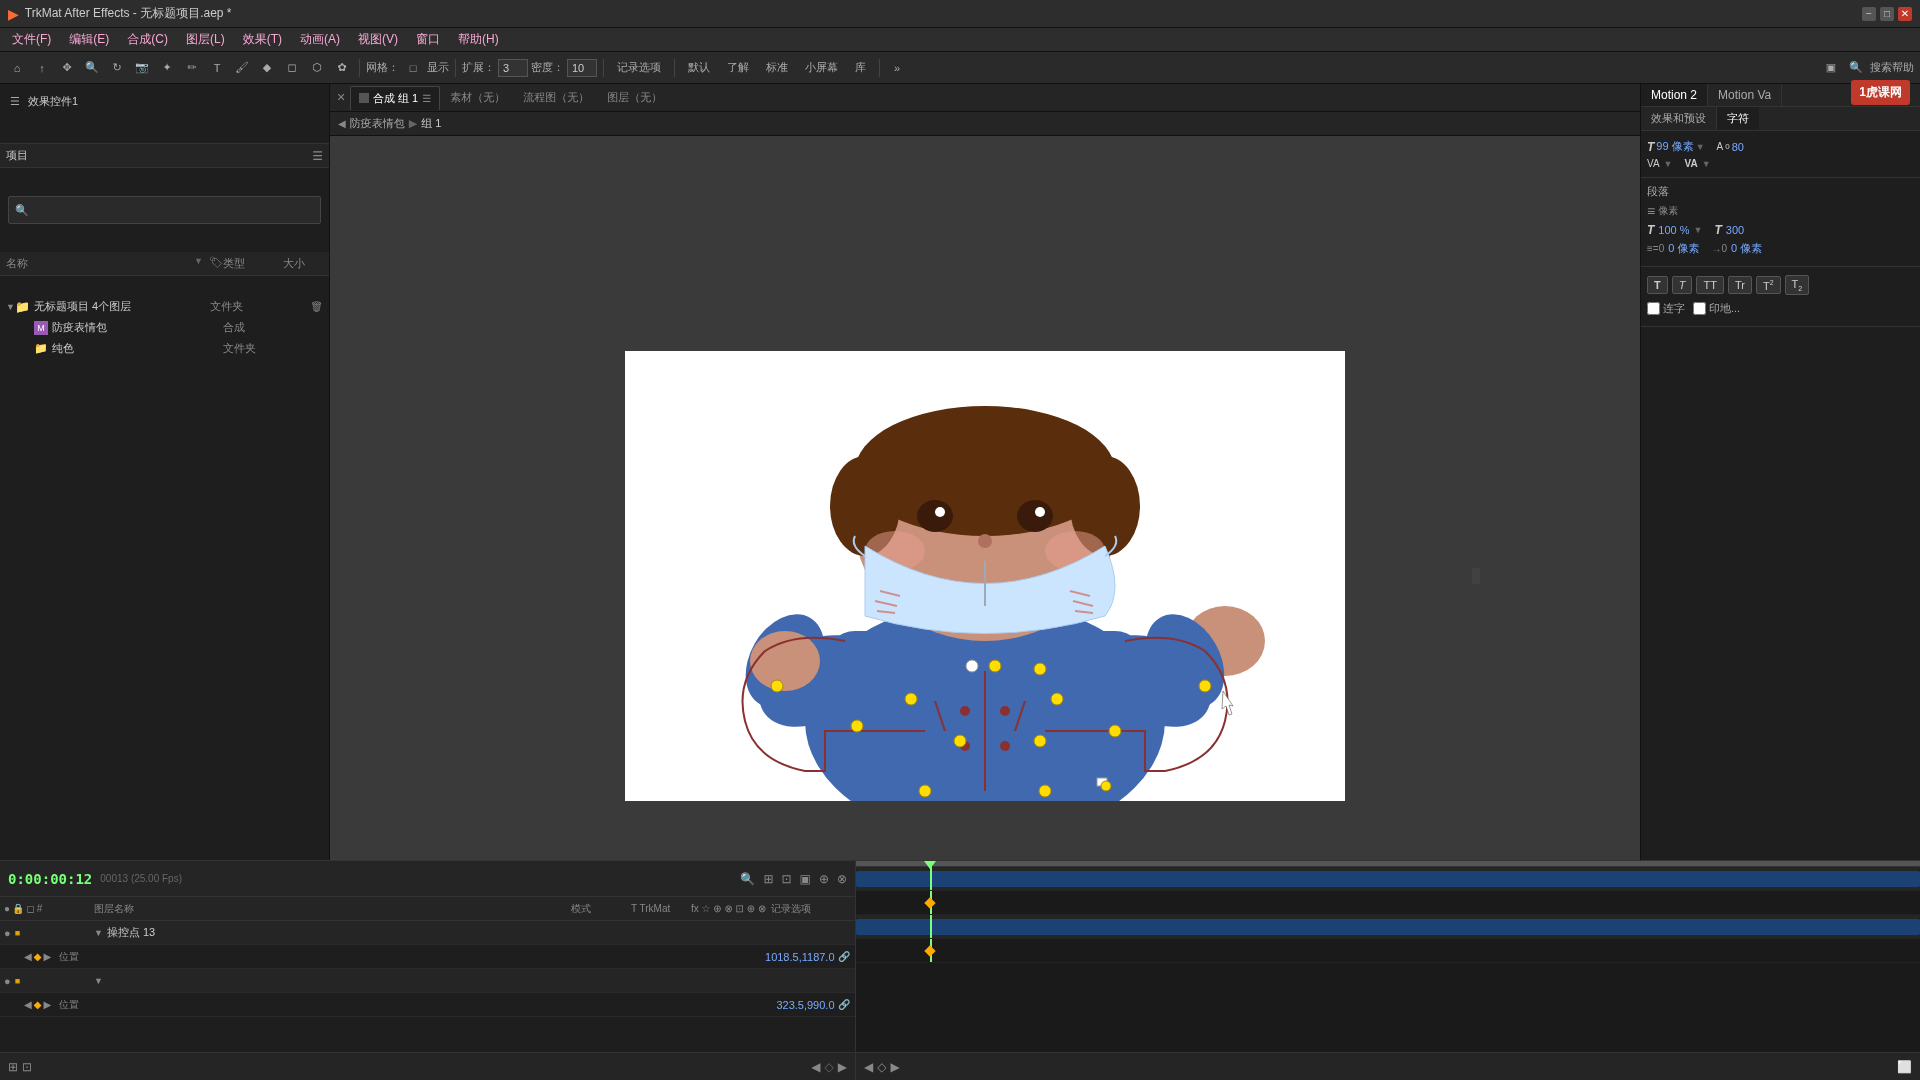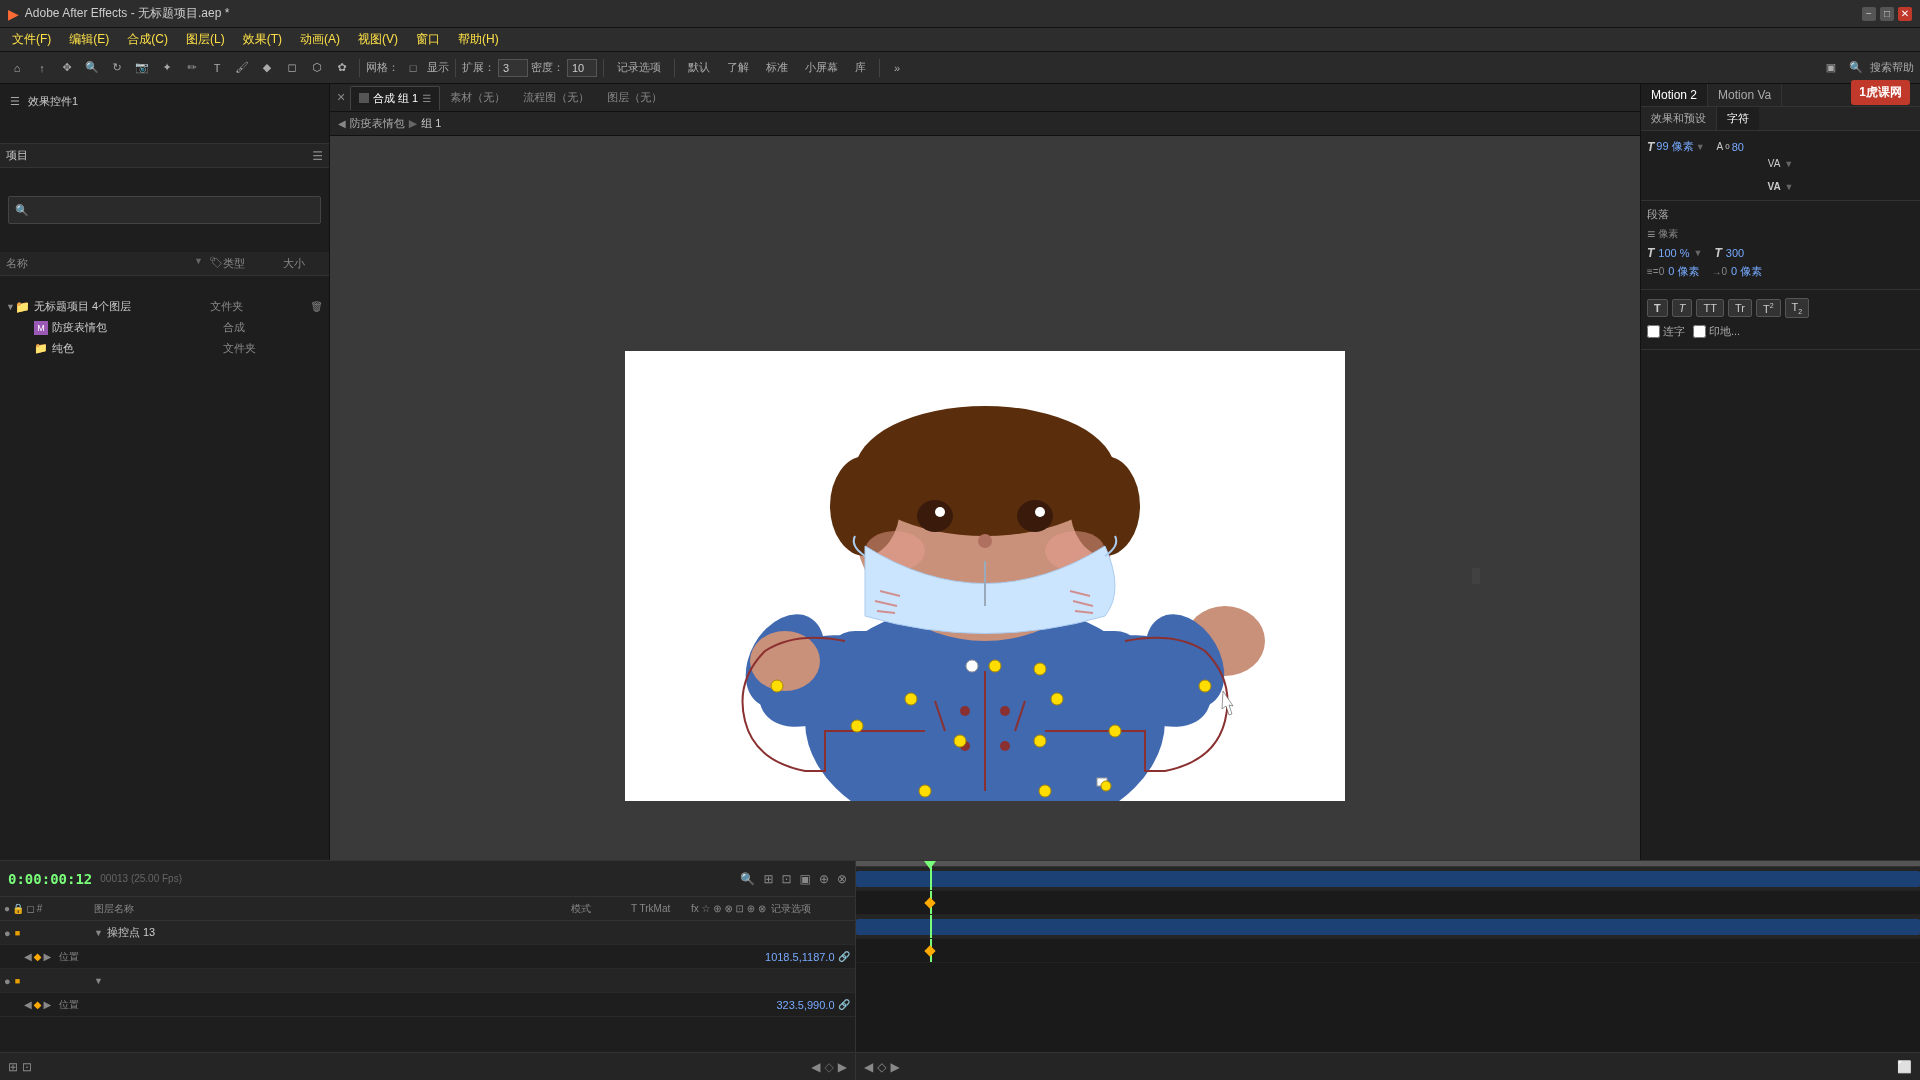--- a/index.html
+++ b/index.html
@@ -91,7 +91,7 @@
 <div id="titlebar">
   <div id="titlebar-left">
     <span style="color:#ff6b35;font-size:14px;">▶</span>
-    <span id="titlebar-title">Adobe After Effects - 无标题项目.aep *</span>
+    <span id="titlebar-title">TrkMat After Effects - 无标题项目.aep *</span>
   </div>
   <div id="titlebar-controls">
     <button class="win-btn win-min">−</button>

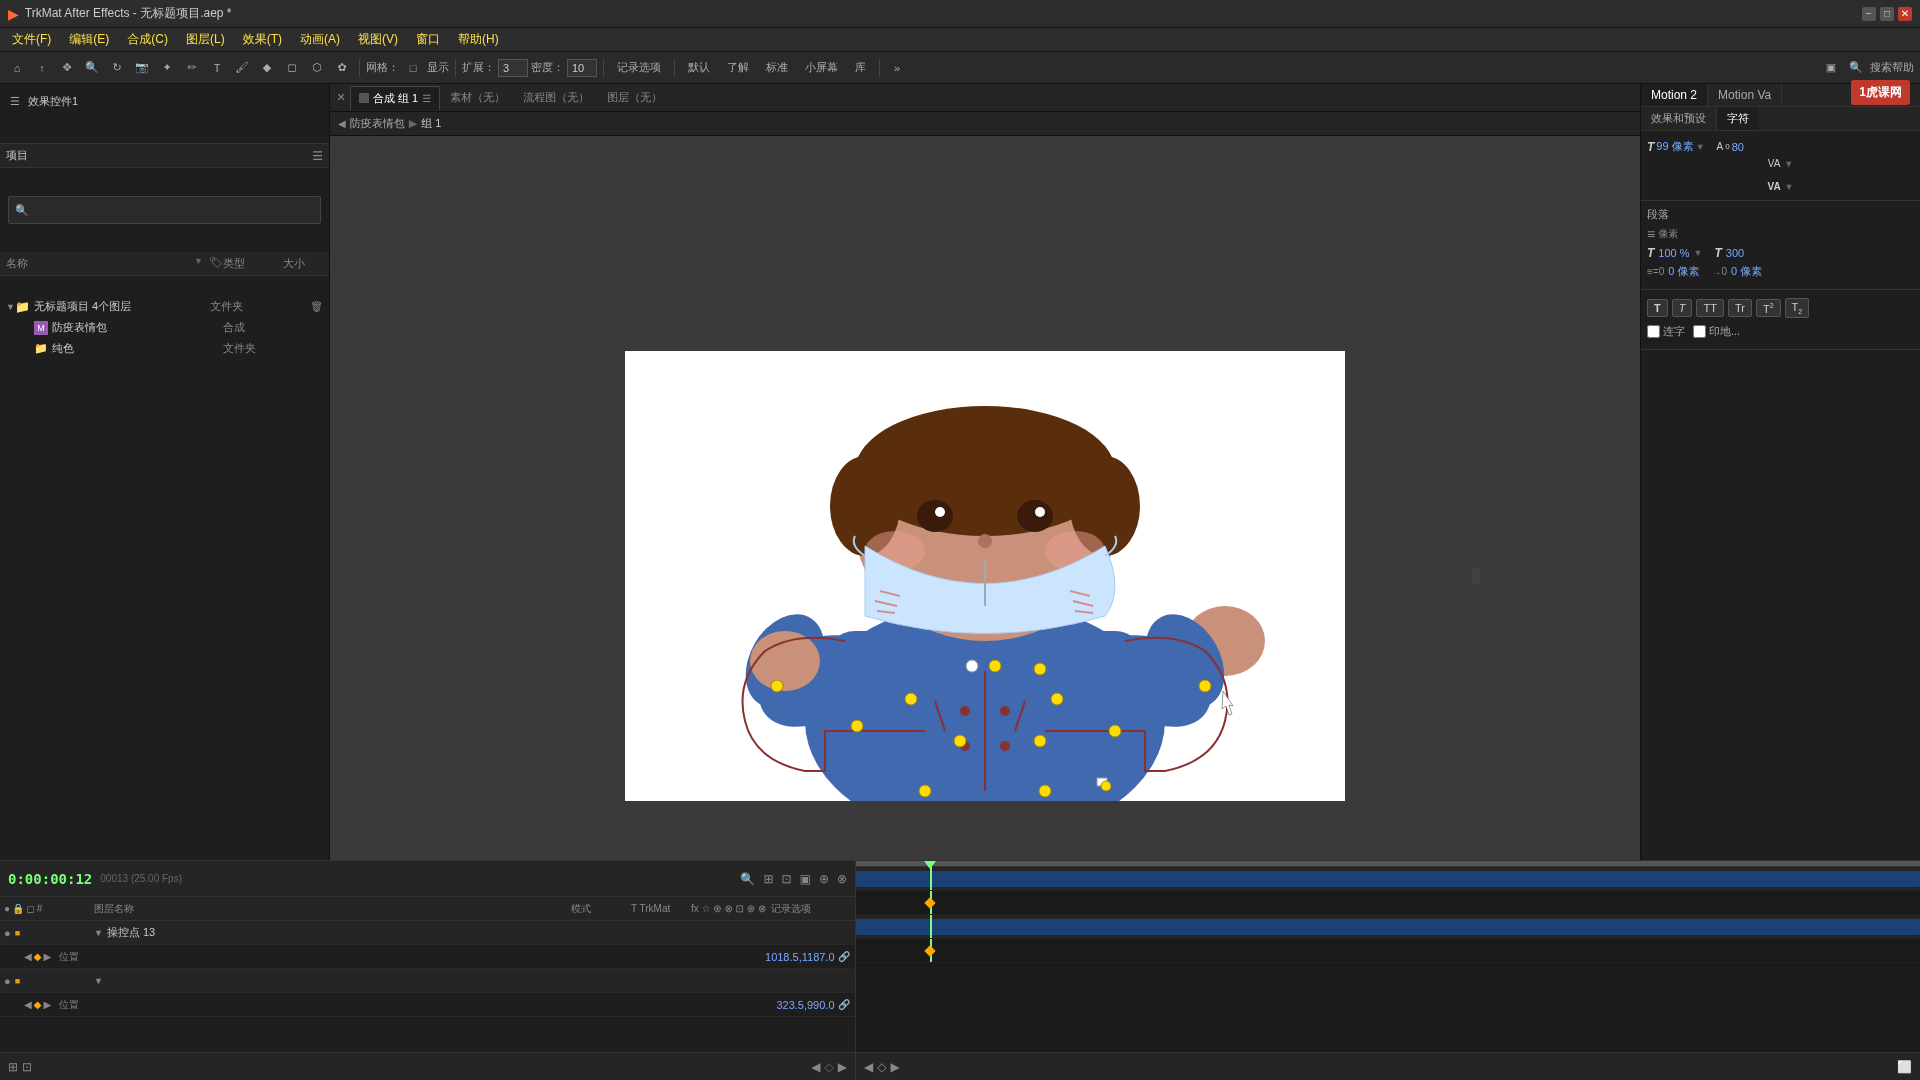--- a/index.html
+++ b/index.html
@@ -17,7 +17,7 @@
 
     
     #menubar { height: 24px; background: #2d2d2d; display: flex; align-items: center; padding: 0 4px; border-bottom: 1px solid #111; gap: 2px; }
-    .menu-item { padding: 2px 8px; cursor: pointer; font-size: 12px; color: #fde047; border-radius: 2px; }
+    .menu-item { padding: 2px 8px; cursor: pointer; font-size: 12px; color: #f9a8d4; border-radius: 2px; }
 
     
     #toolbar { height: 32px; background: #2a2a2a; display: flex; align-items: center; padding: 0 6px; border-bottom: 1px solid #111; gap: 3px; }

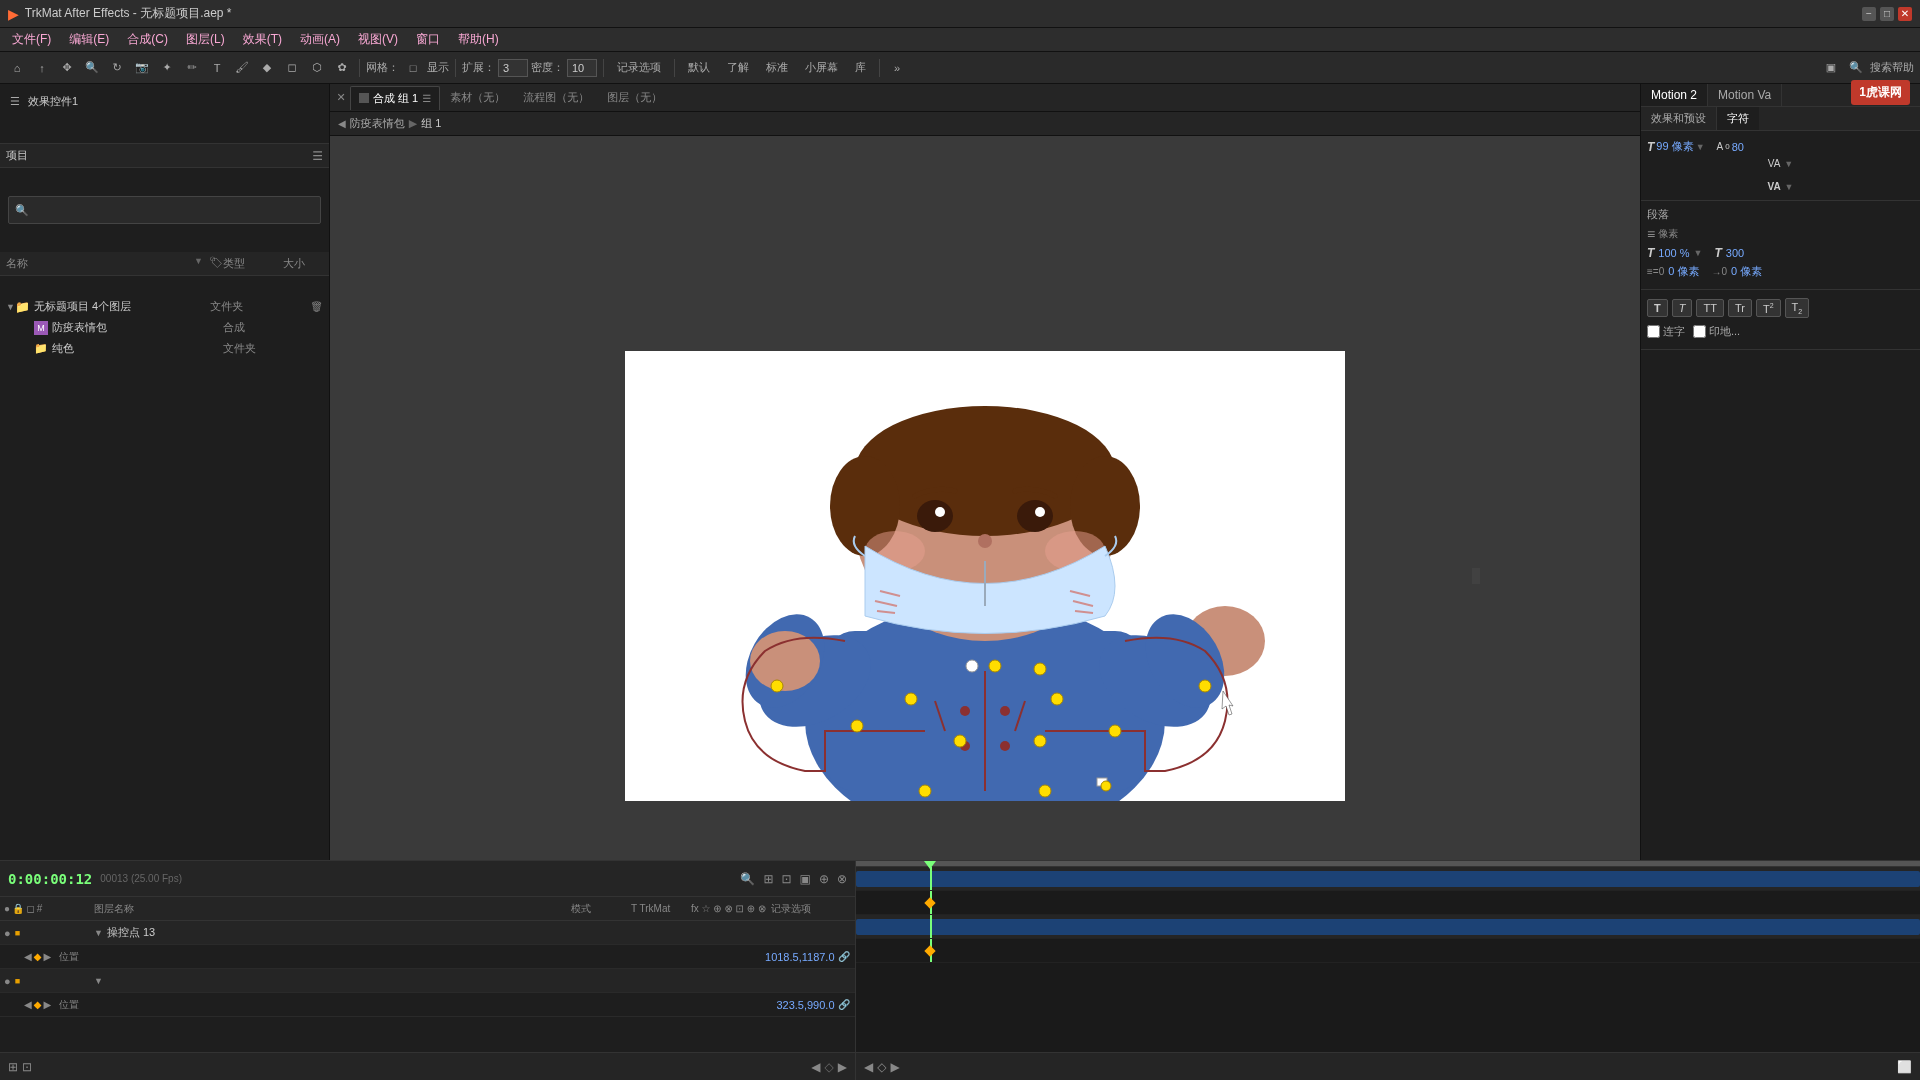--- a/index.html
+++ b/index.html
@@ -399,7 +399,7 @@
           <span style="color:#7af;font-size:11px;cursor:pointer;">80</span>
         </div>
       </div>
-      <div style="display:flex;gap:12px;align-items:center;padding:2px 0;flex-direction:column;">
+      <div style="display:flex;gap:12px;align-items:center;padding:2px 0;">
         <div style="display:flex;align-items:center;gap:2px;">
           <span style="color:#ccc;font-size:10px;">VA</span>
           <span style="color:#7af;font-size:11px;cursor:pointer;"></span>

